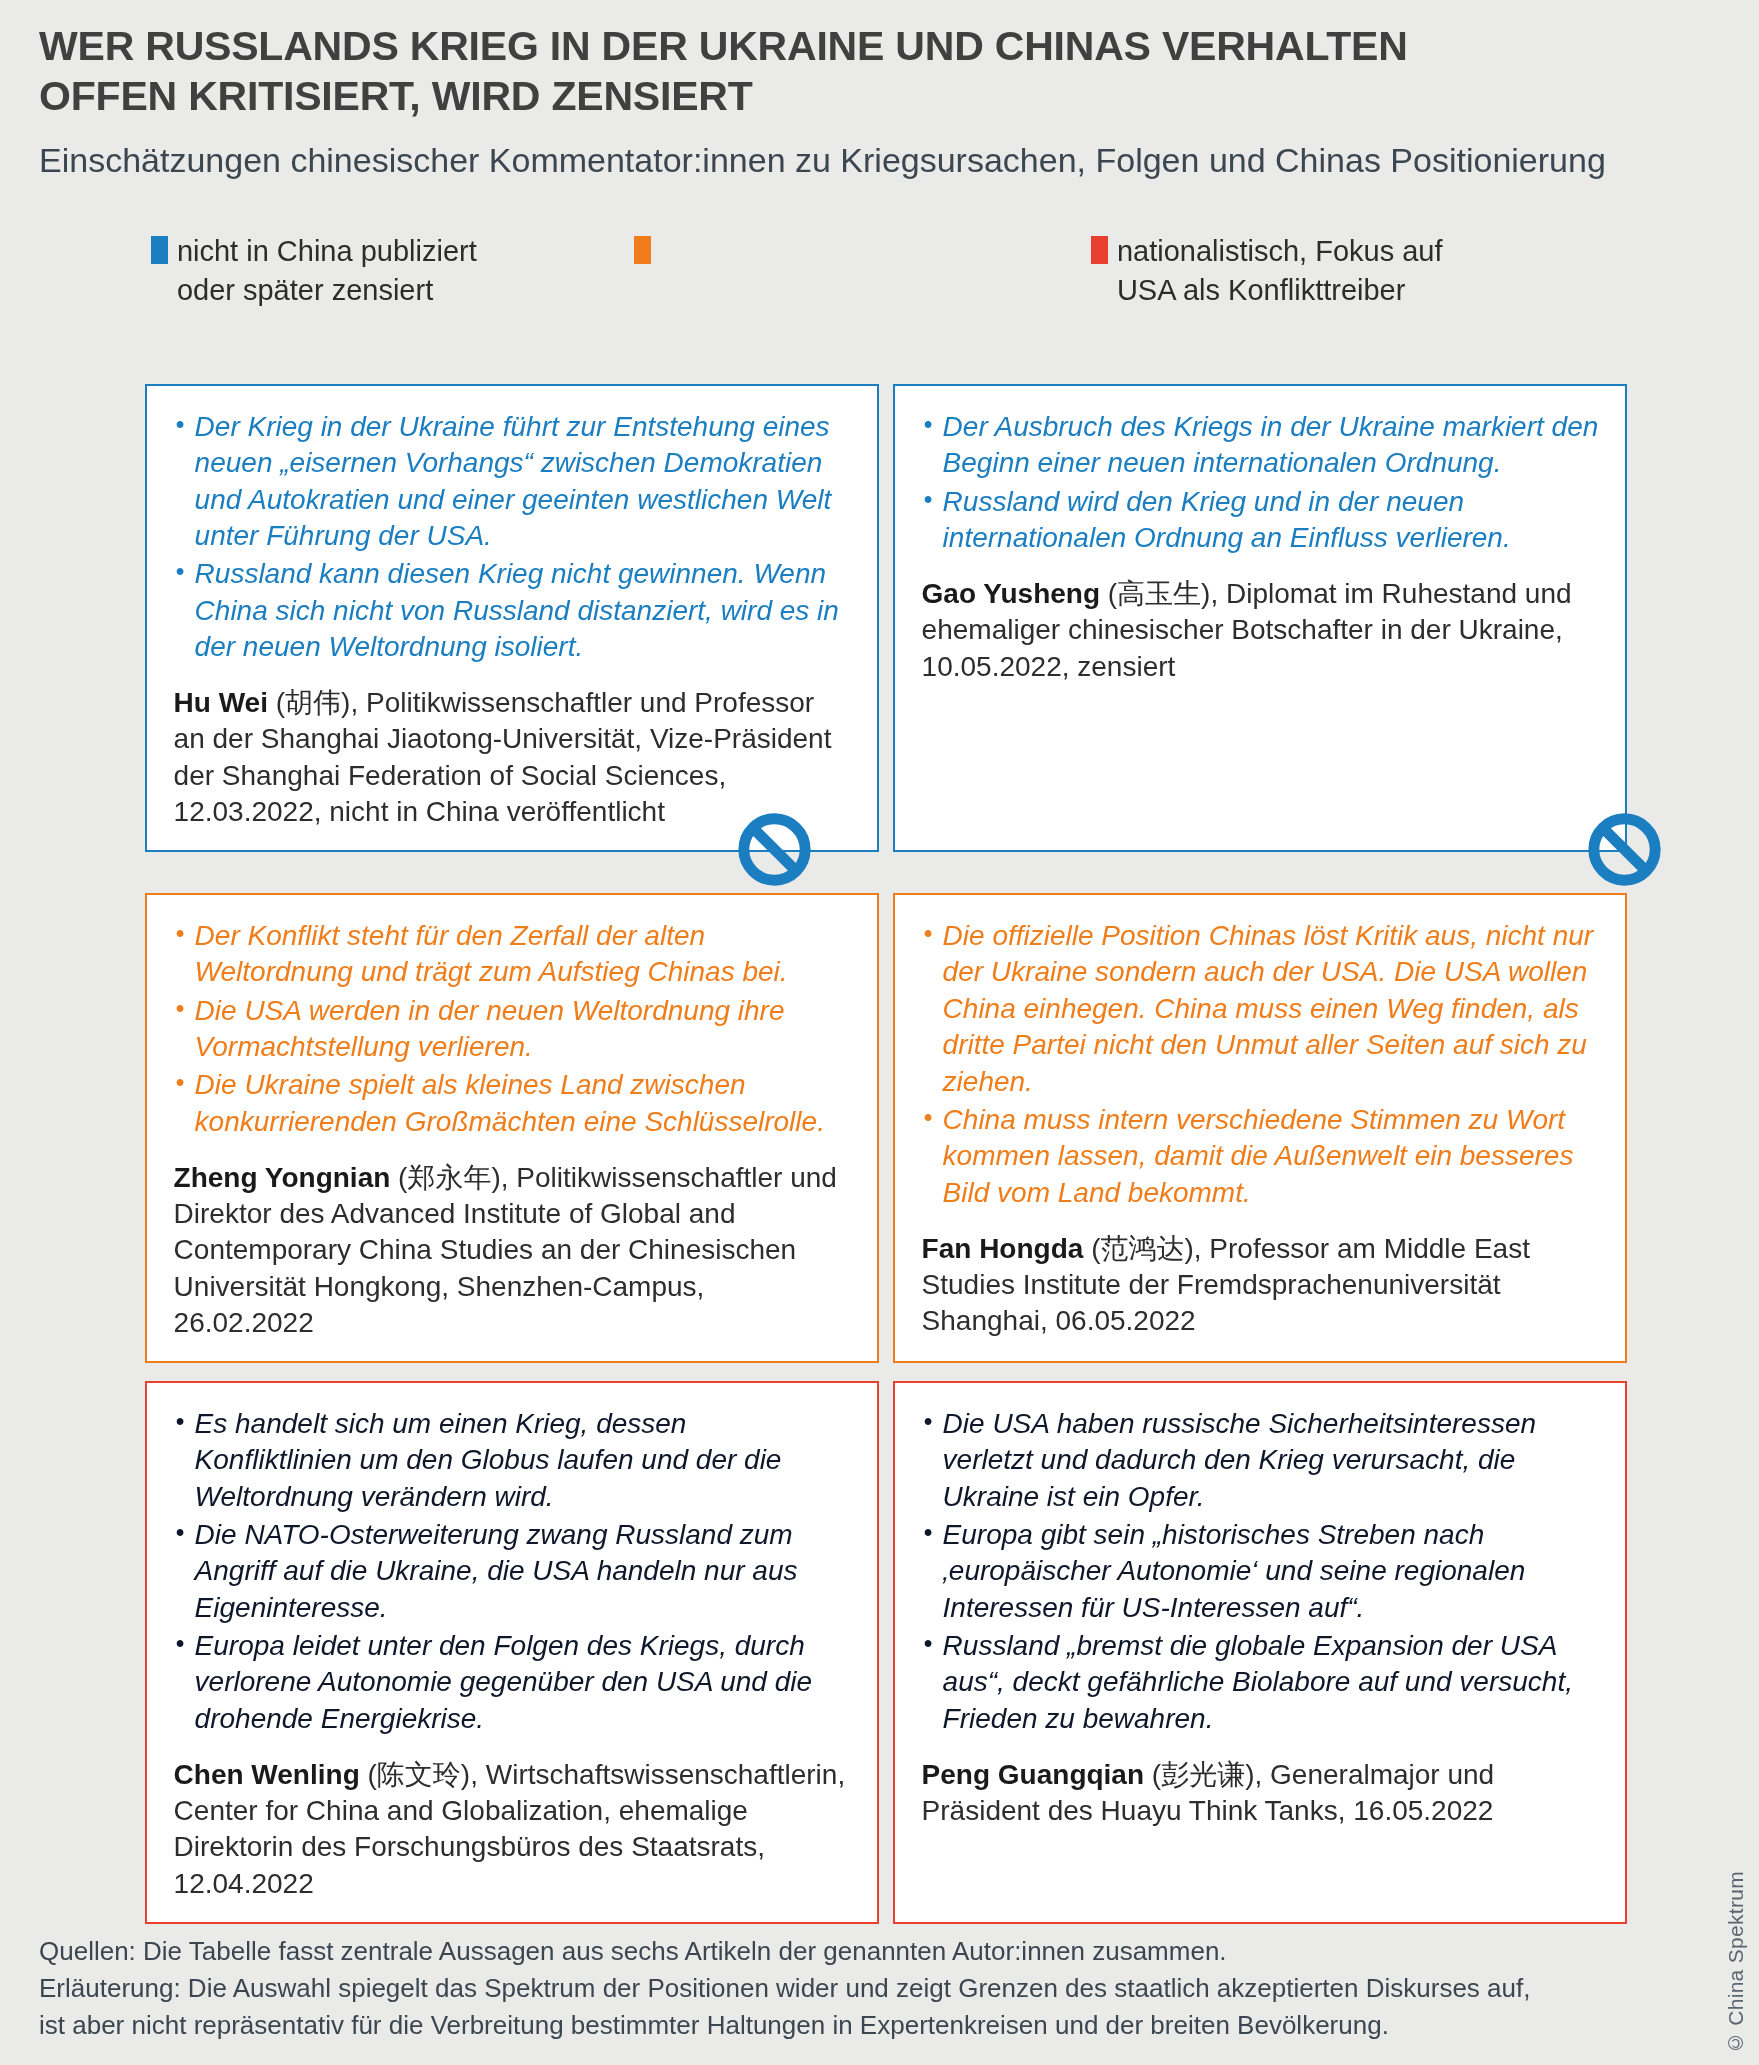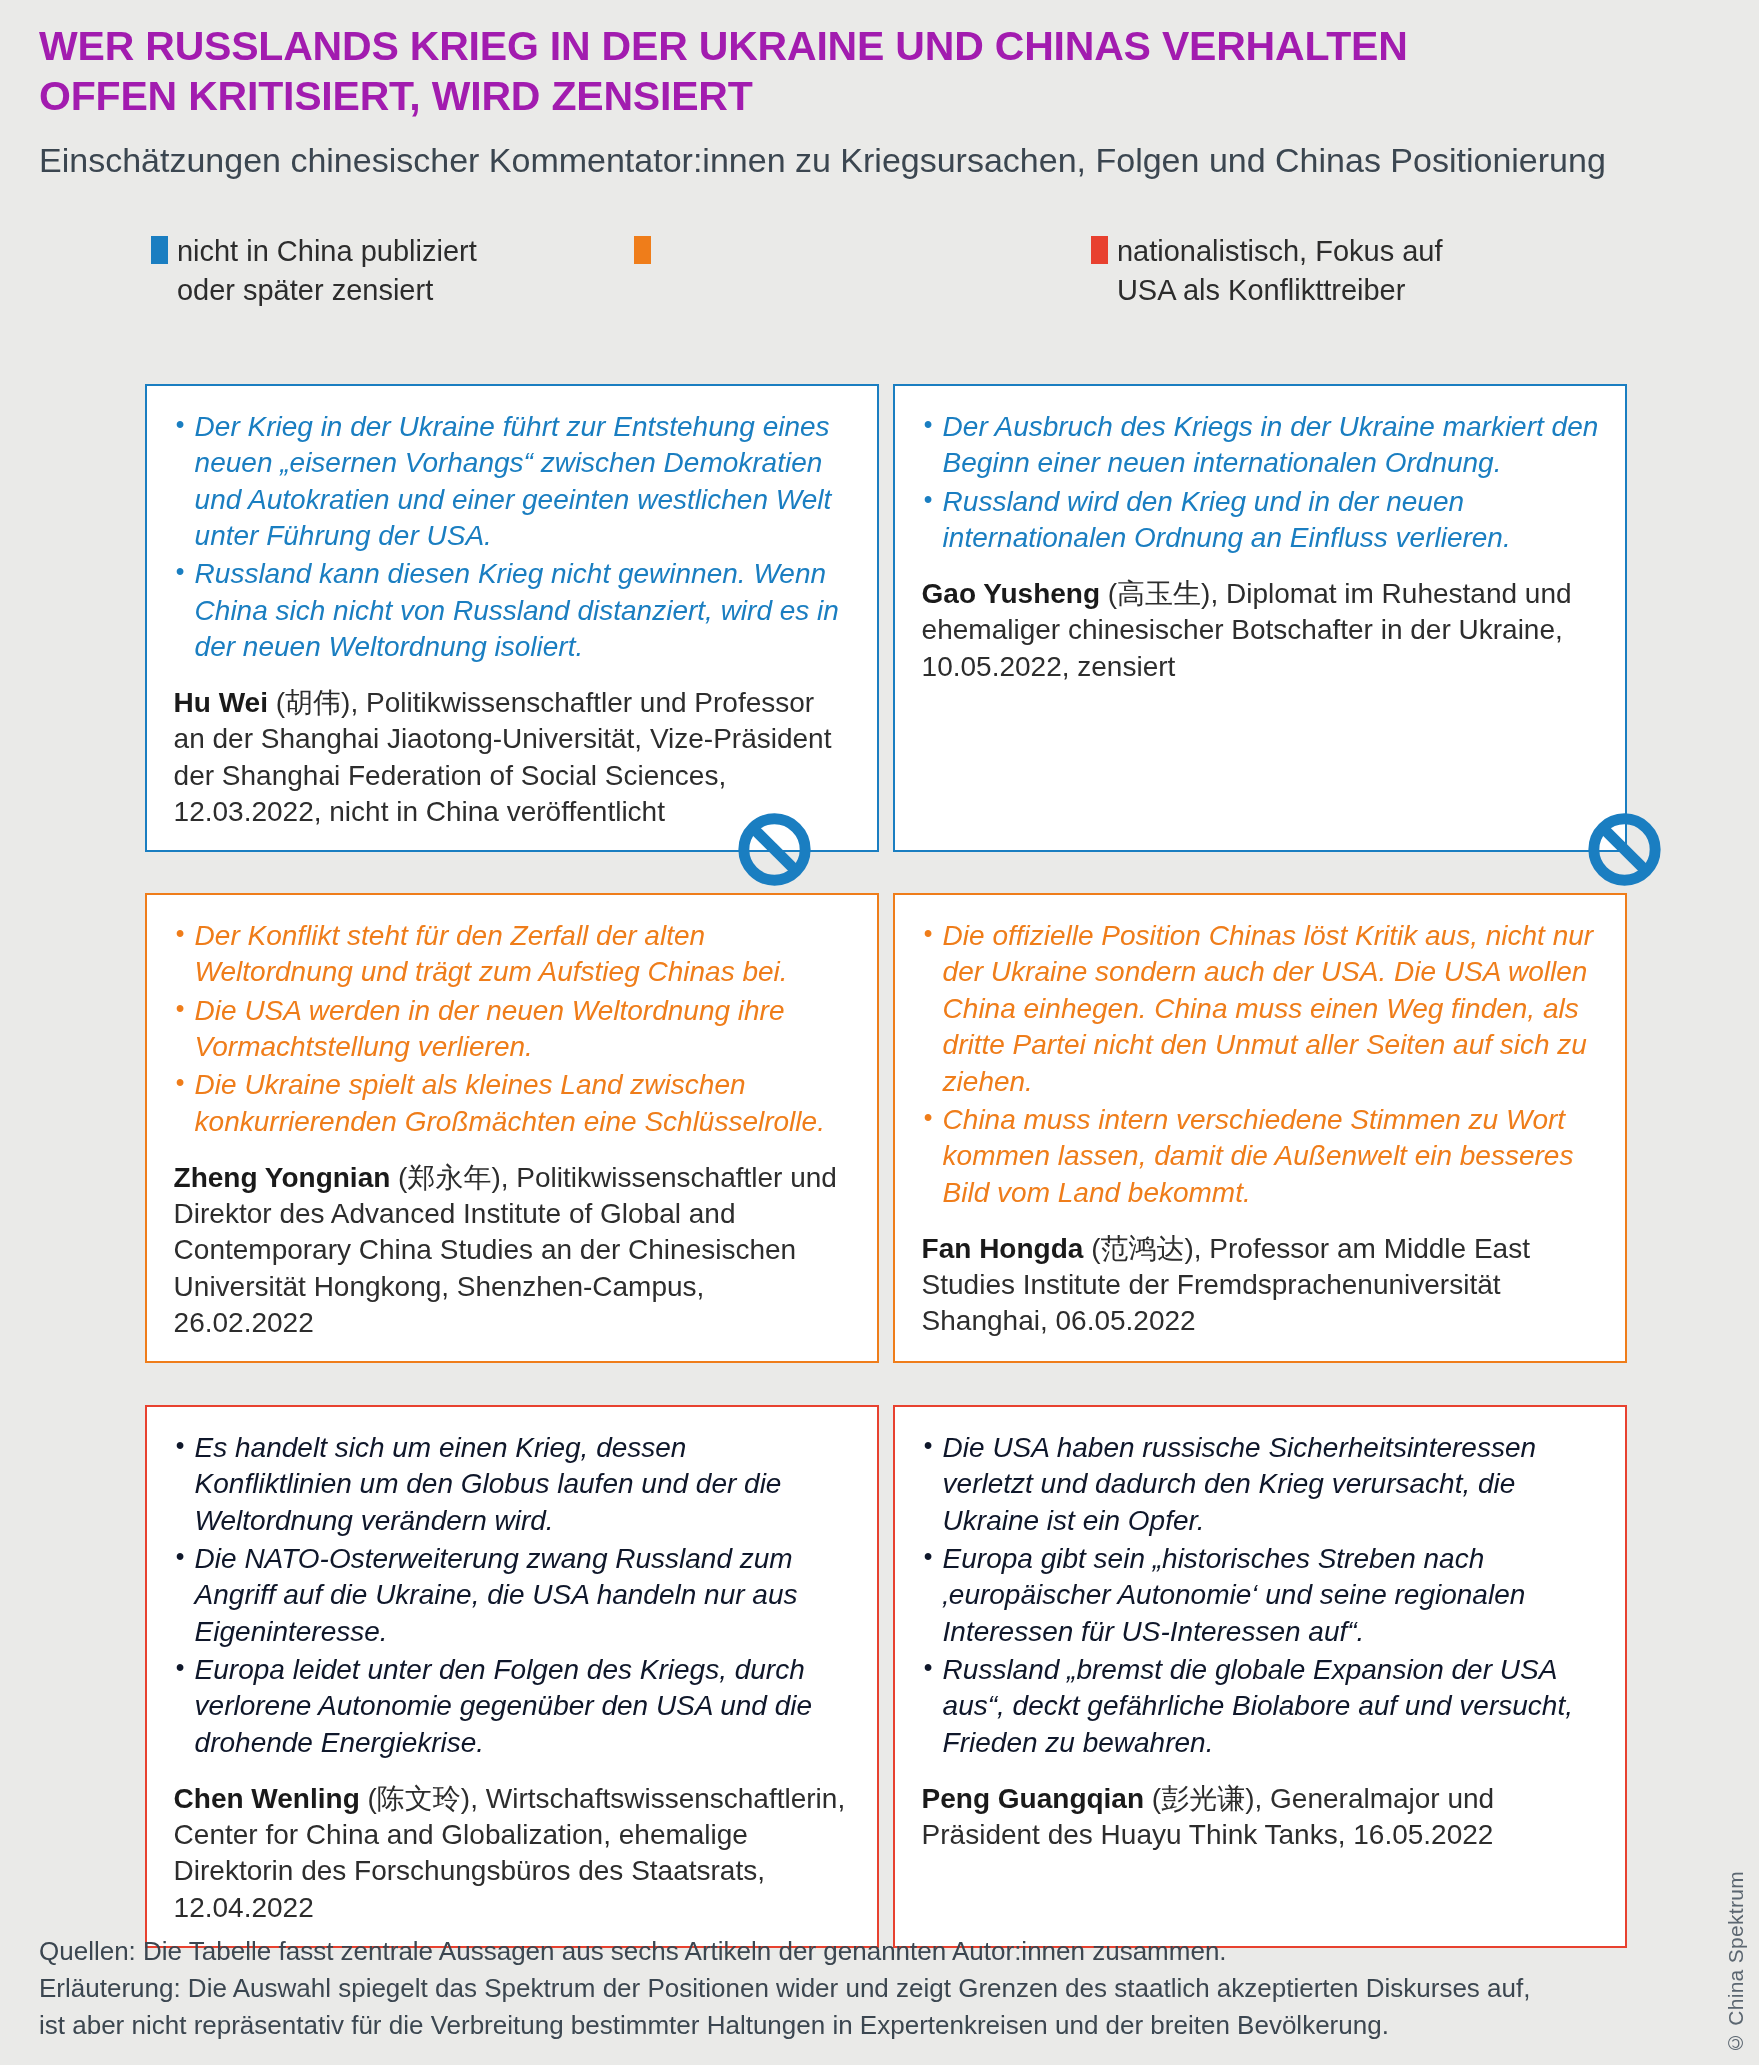--- a/index.html
+++ b/index.html
@@ -27,7 +27,7 @@
     font-size: 41px;
     font-weight: 700;
     line-height: 1.22;
-    color: #a21caf;
+    color: #404040;
     letter-spacing: -0.2px;
     text-transform: uppercase;
     margin: 0;

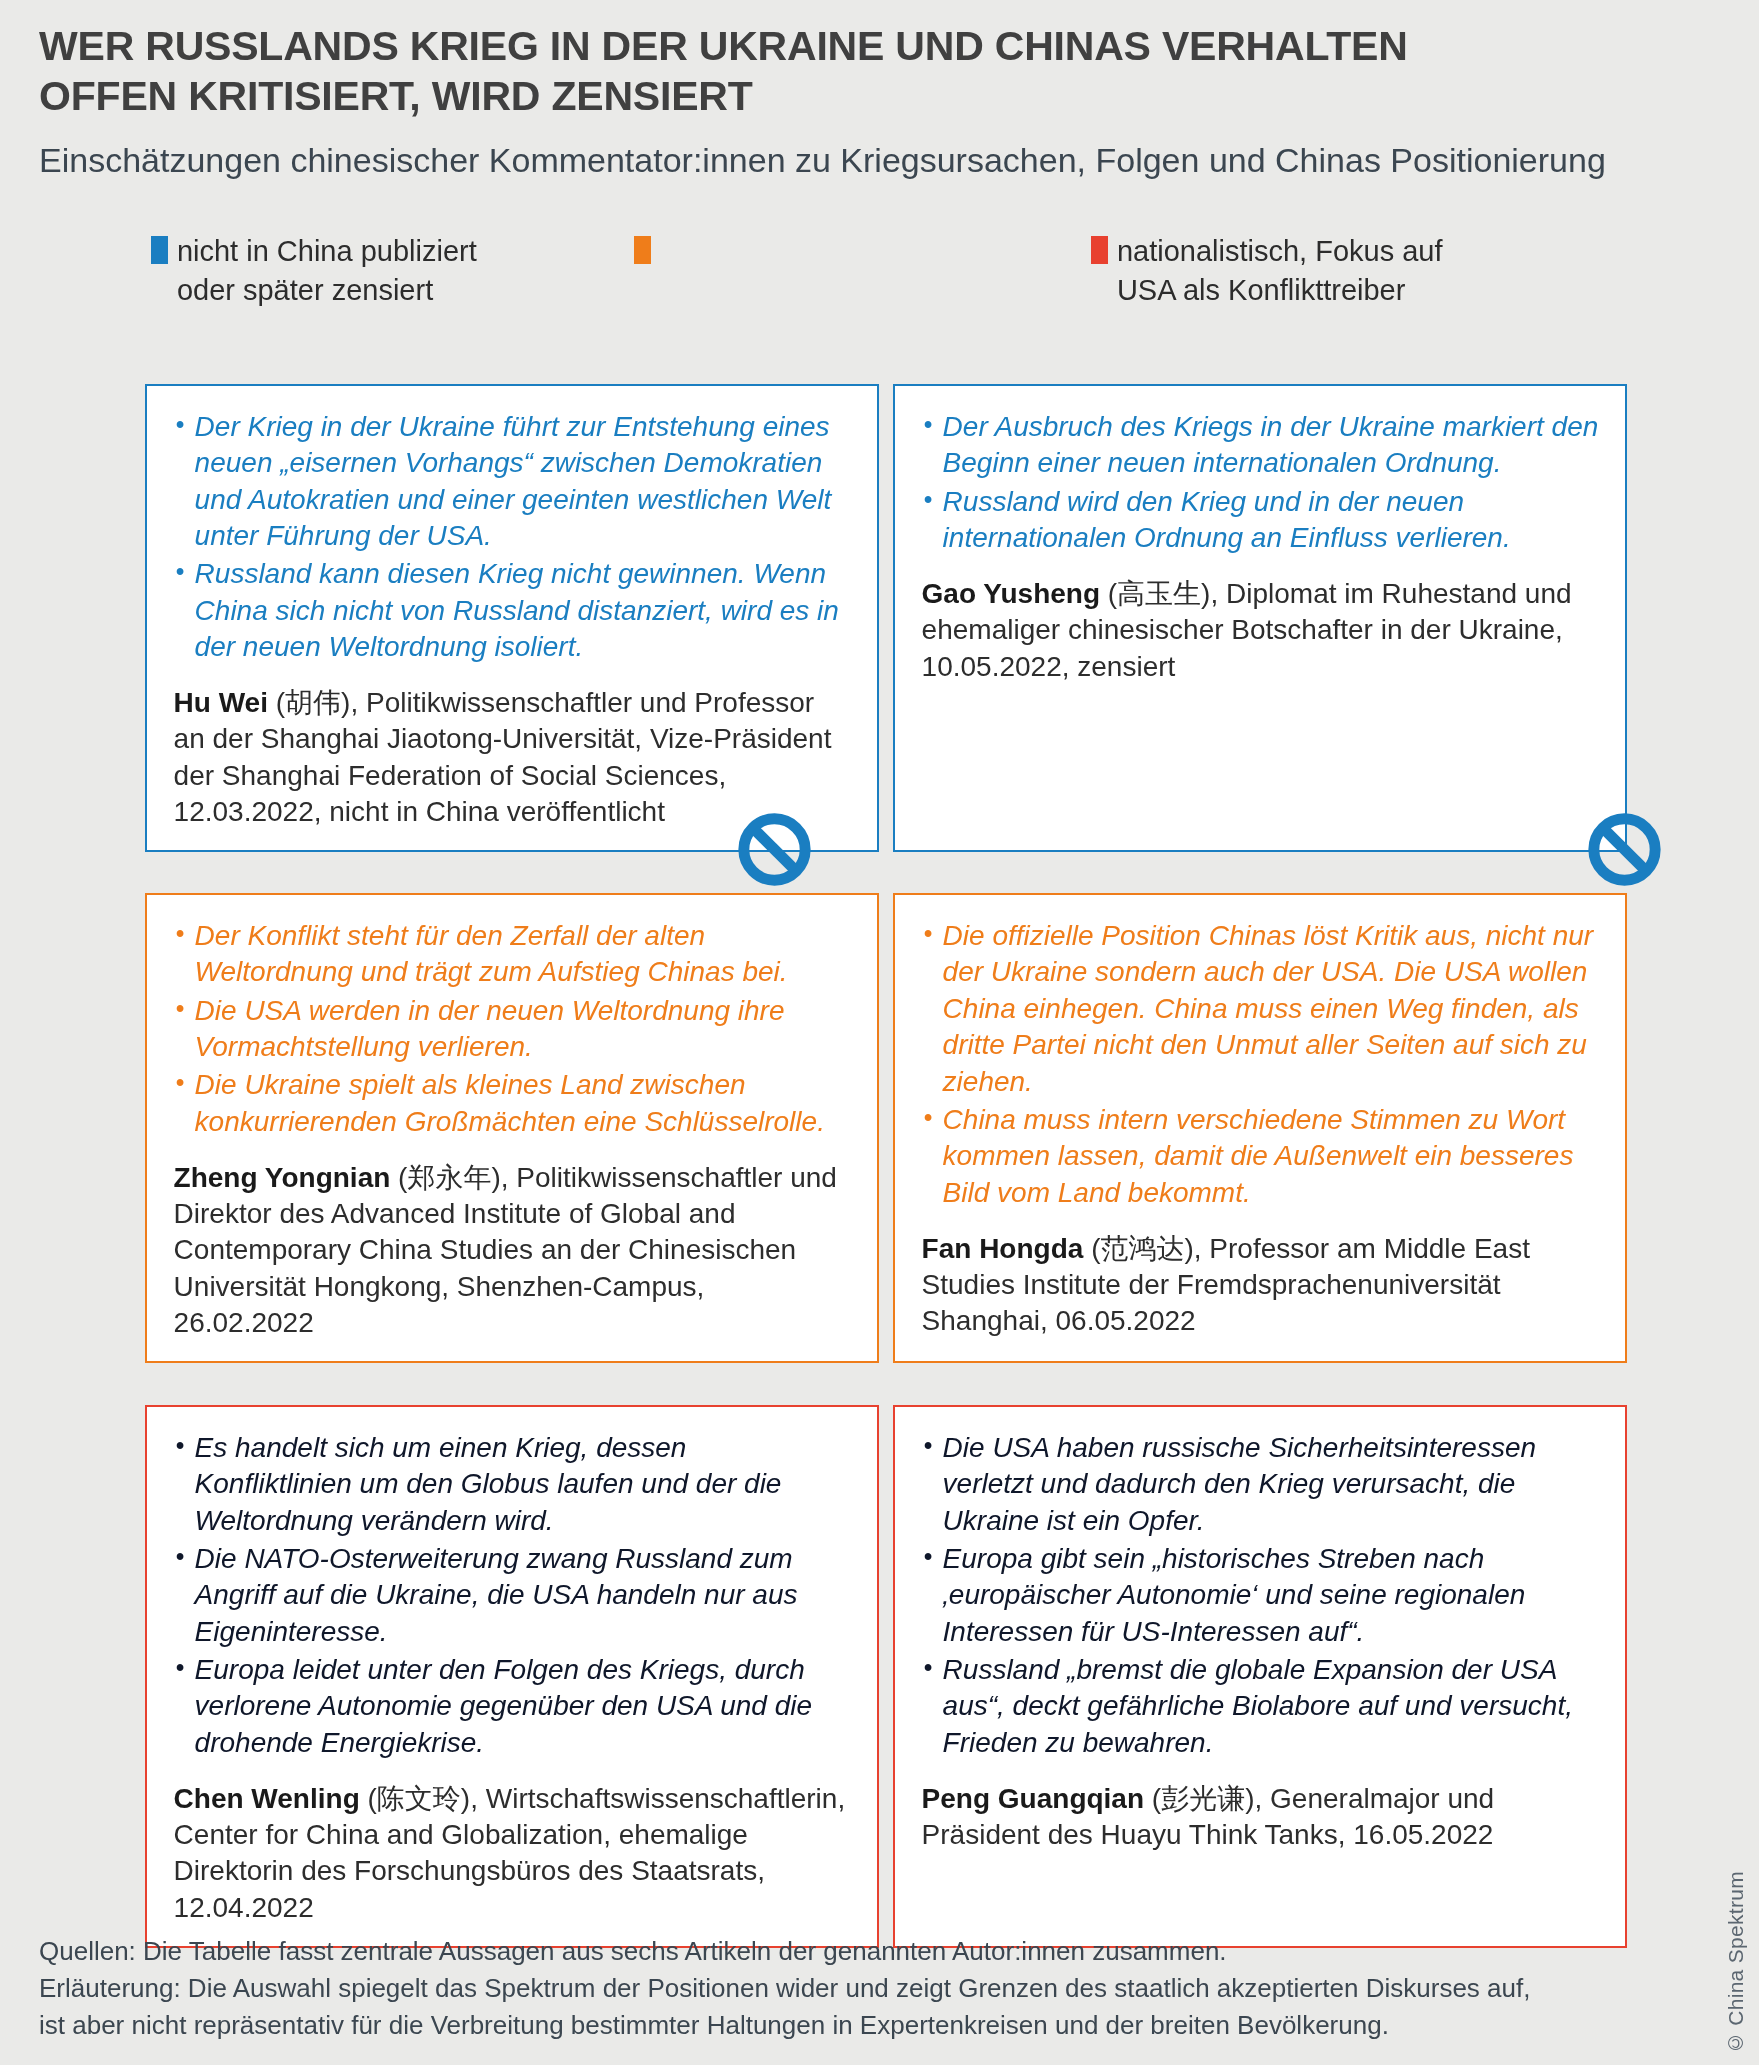--- a/index.html
+++ b/index.html
@@ -148,7 +148,7 @@
   .badge-r1c2 { right: -36px; bottom: -36px; }
 
   .row-1 { margin-bottom: 41px; }
-  .row-2 { margin-bottom: 42px; }
+  .row-2 { margin-bottom: 18px; }
 
   
   .footer {

